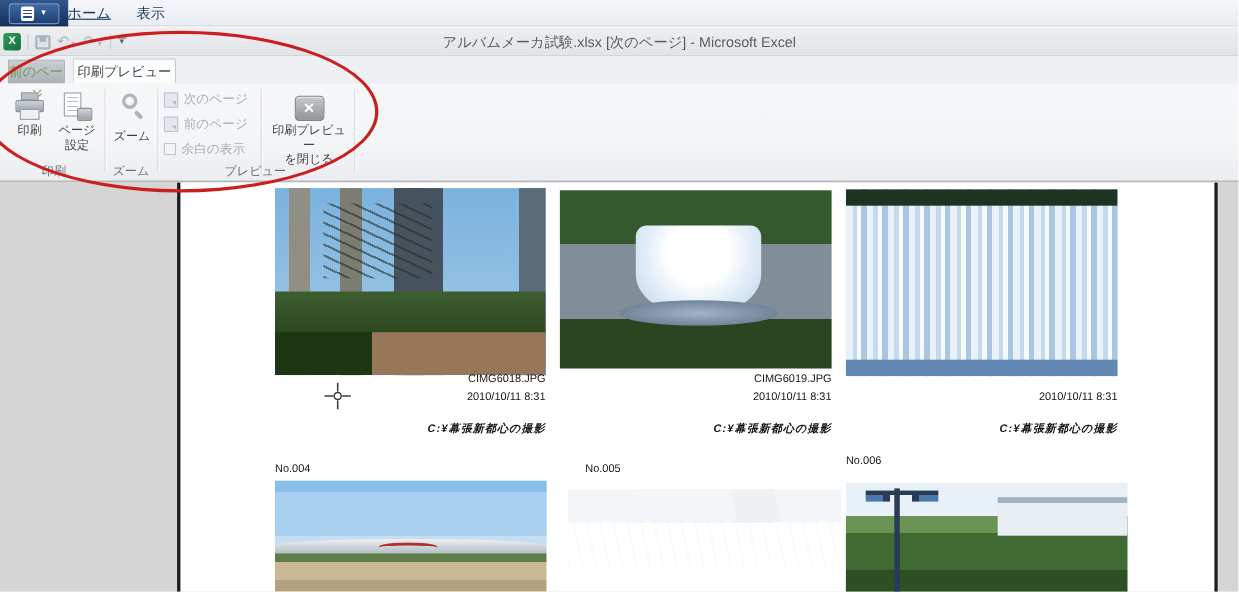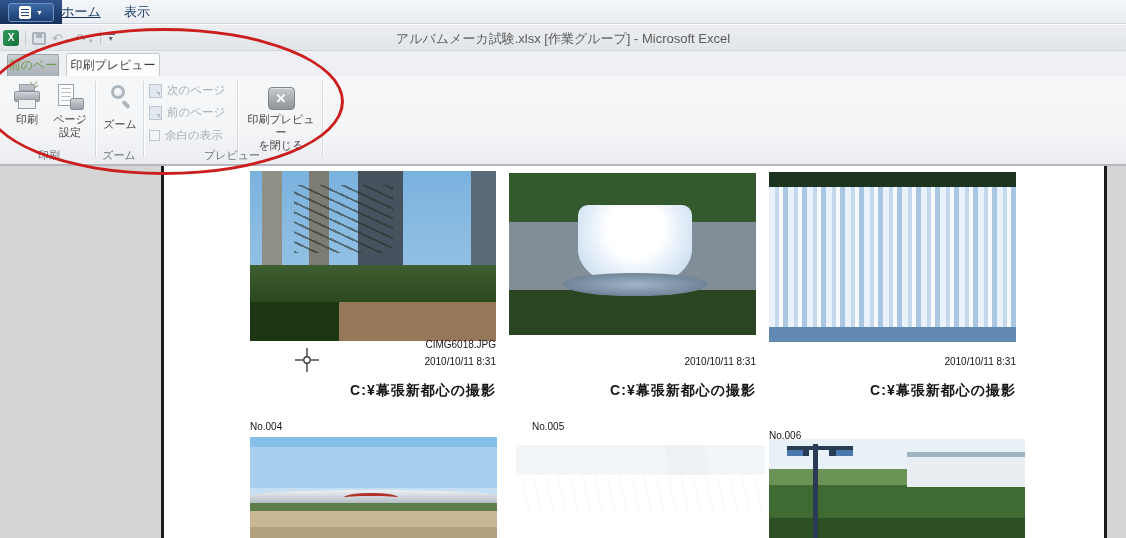--- a/index.html
+++ b/index.html
@@ -161,7 +161,7 @@
 </div>
 
 <div class="title-bar">
-  <div class="window-title">アルバムメーカ試験.xlsx  [作業グループ]  -  Microsoft Excel</div>
+  <div class="window-title">アルバムメーカ試験.xlsx  [次のページ]  -  Microsoft Excel</div>
   <div class="qat">
     <span class="excel-icon">X</span>
     <span class="qat-sep"></span>

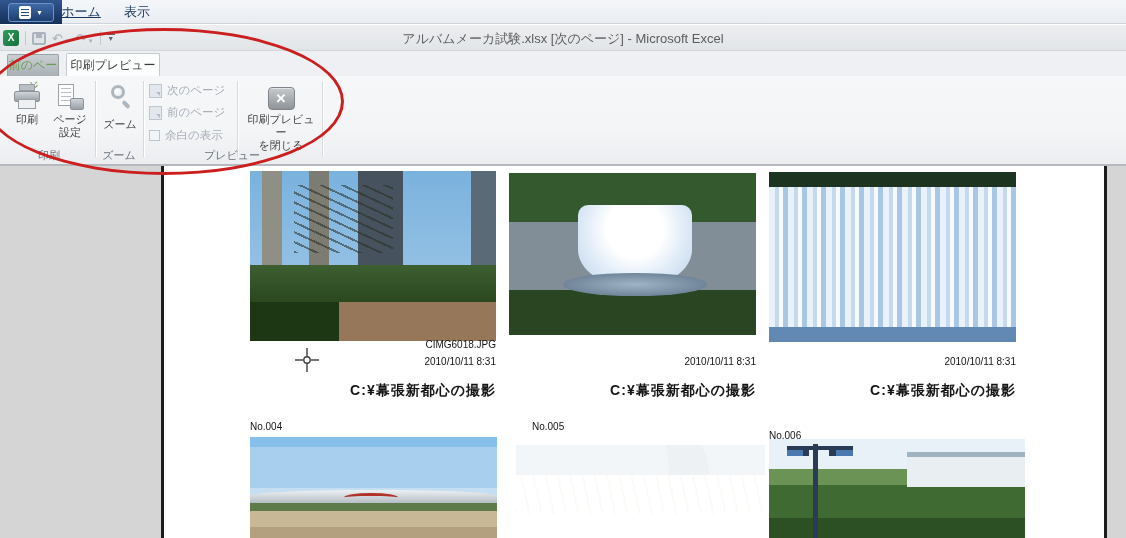--- a/index.html
+++ b/index.html
@@ -249,6 +249,7 @@
     <div class="caption" style="left:86px; top:190px; width:246px;">2010/10/11 8:31</div>
     <div class="caption path" style="left:86px; top:219px; width:246px;">C:¥幕張新都心の撮影</div>
 
+    <div class="caption" style="left:345px; top:173px; width:247px;">CIMG6019.JPG</div>
     <div class="caption" style="left:345px; top:190px; width:247px;">2010/10/11 8:31</div>
     <div class="caption path" style="left:345px; top:219px; width:247px;">C:¥幕張新都心の撮影</div>
 

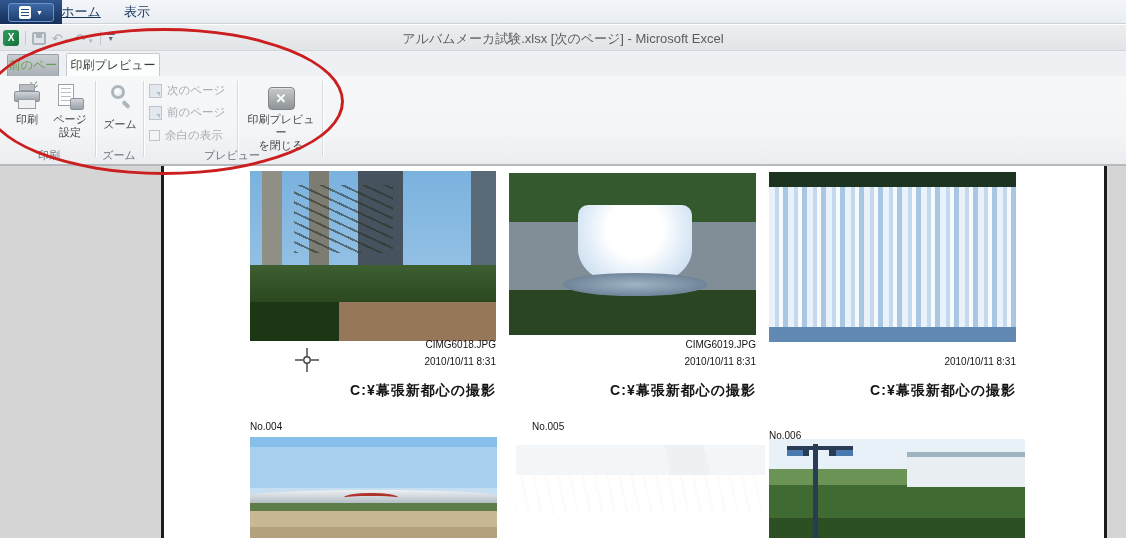--- a/index.html
+++ b/index.html
@@ -140,7 +140,7 @@
 
   
   .caption { position:absolute; text-align:right; color:#141414; font-size:10px; line-height:11px; }
-  .caption.path { font-weight:bold; font-size:14px; letter-spacing:1px; }
+  .caption.path { font-weight:bold; font-size:10px; letter-spacing:1px;font-style:italic; }
   .photo-number { position:absolute; font-size:10px; color:#141414; }
 
   .crosshair { position:absolute; width:26px; height:26px; }

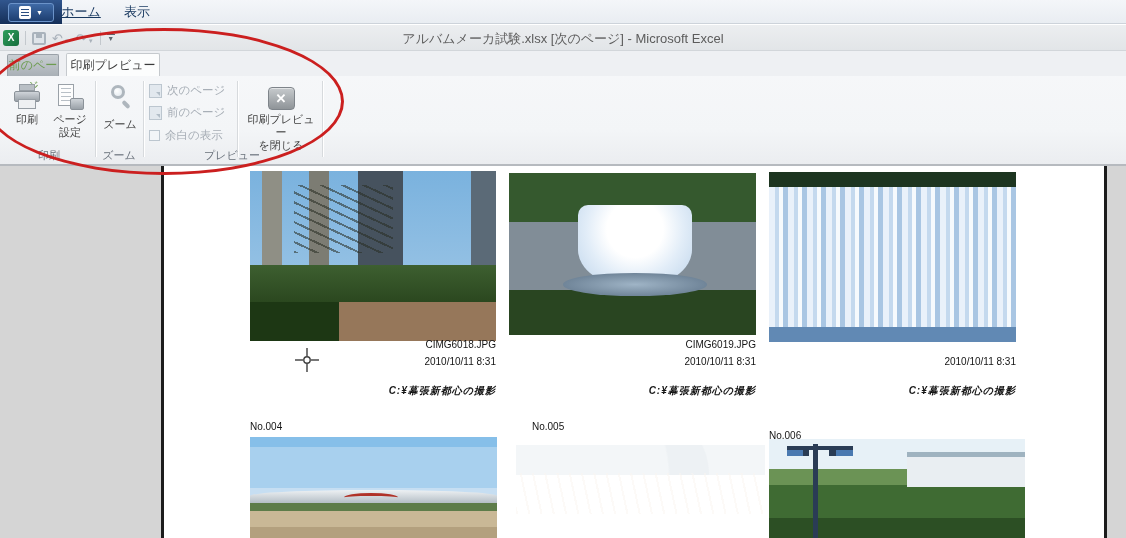--- a/index.html
+++ b/index.html
@@ -270,7 +270,7 @@
 
     <div class="photo-number" style="left:86px; top:255px;">No.004</div>
     <div class="photo-number" style="left:368px; top:255px;">No.005</div>
-    <div class="photo-number" style="left:605px; top:264px;">No.006</div>
+    <div class="photo-number" style="left:605px; top:248px;">No.006</div>
 
     <div class="photo photo-4" style="left:86px; top:271px; width:247px; height:101px;">
         <i class="accent"></i>

